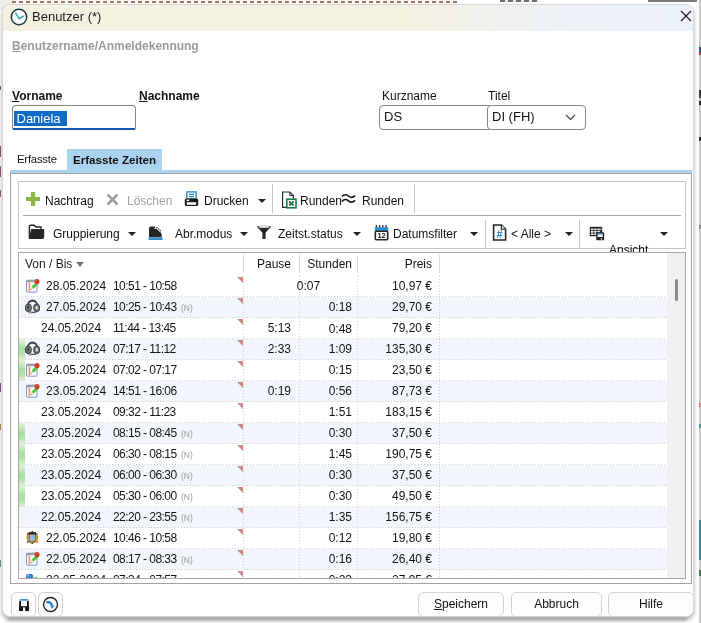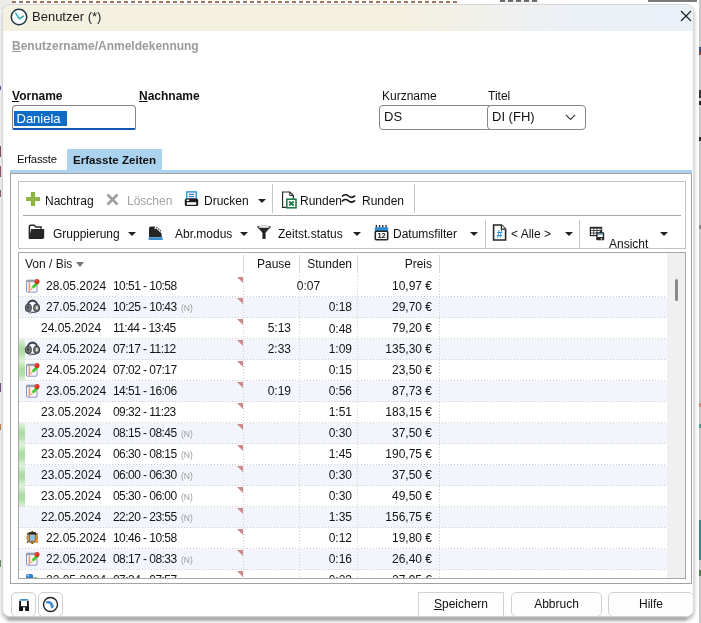--- a/index.html
+++ b/index.html
@@ -151,7 +151,7 @@
 <rect x="8.6" y="8.4" width="5.2" height="2.6" fill="#fff"></rect>
 <rect x="11.6" y="12" width="1.6" height="1.8" fill="#aaa"></rect>
 </svg>
-<div class="a tt" style="left:606px;top:232px">Ansicht</div>
+<div class="a tt" style="left:606px;top:238px">Ansicht</div>
 <div class="dd" style="left:657px;top:227px"></div>
 <div class="a" style="left:15px;top:247px;width:668px;height:327px;border:1px solid #a8a8a8;background:#fff"></div>
 <div class="a tbtxt" style="left:22px;top:252px;color:#1a1a1a">Von / Bis</div>

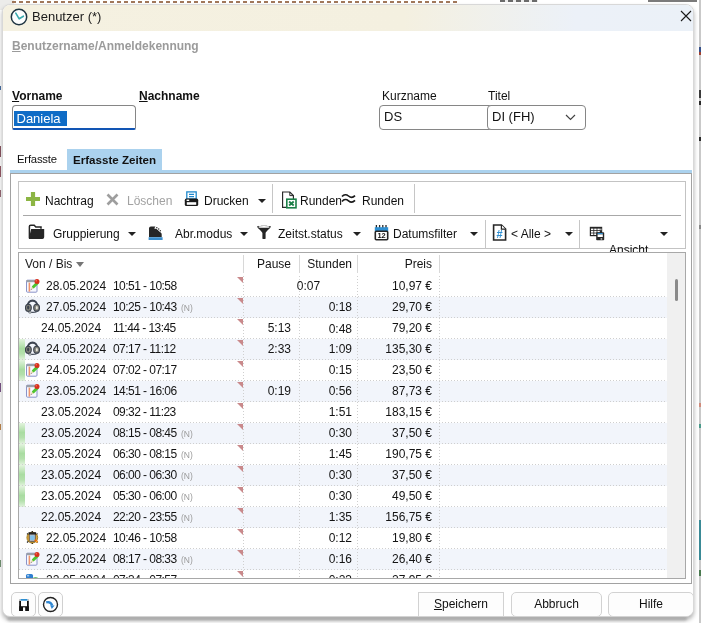--- a/index.html
+++ b/index.html
@@ -408,7 +408,7 @@
 <path d="M4.2 6.4 C6.8 5.6 9.2 6.8 10.2 9.4" fill="none" stroke="#2e86d2" stroke-width="2.3"></path>
 <path d="M8.2 9.2 L12.6 9.6 L9.8 13 Z" fill="#2e86d2"></path>
 </svg>
-<div class="a" style="left:415px;top:587px;width:86px;height:25px;border:1px solid #d2d2d2;border-radius:0;background:#fdfdfd;text-align:center;line-height:23px;font-size:12px;color:#111"><u>S</u>peichern</div>
+<div class="a" style="left:415px;top:587px;width:86px;height:25px;border:1px solid #d2d2d2;border-radius:6px;background:#fdfdfd;text-align:center;line-height:23px;font-size:12px;color:#111"><u>S</u>peichern</div>
 <div class="a" style="left:508px;top:587px;width:91px;height:25px;border:1px solid #d2d2d2;border-radius:5px;background:#fdfdfd;text-align:center;line-height:23px;font-size:12px;color:#111">Abbruch</div>
 <div class="a" style="left:605px;top:587px;width:86px;height:25px;border:1px solid #d2d2d2;border-radius:5px;background:#fdfdfd;text-align:center;line-height:23px;font-size:12px;color:#111">Hilfe</div>
 </div>

